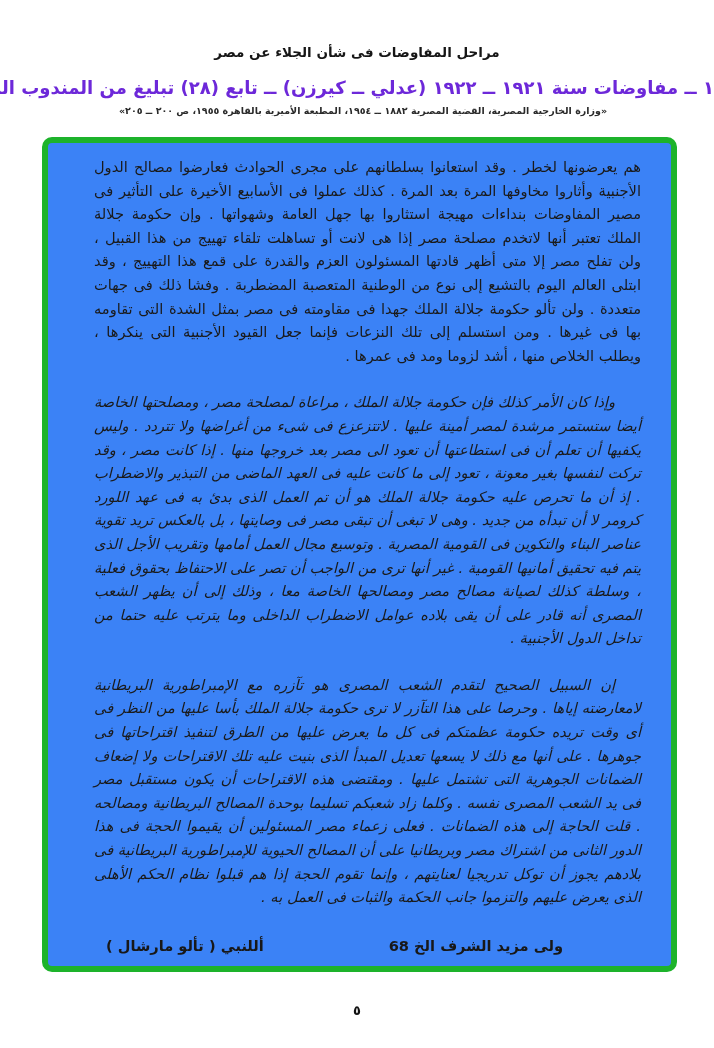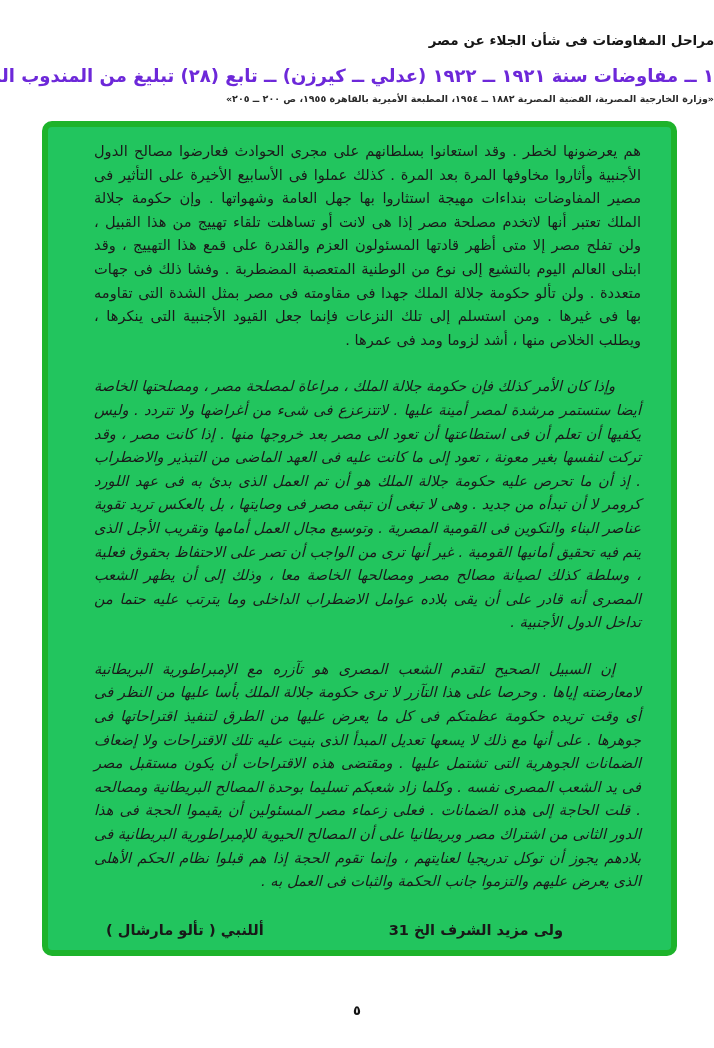--- a/index.html
+++ b/index.html
@@ -23,10 +23,10 @@
   }
   .header {
     position: absolute;
-    top: 32px;
+    top: 44px;
     left: 0;
     right: 0;
-    text-align: right;
+    text-align: center;
   }
   .header-title {
     font-size: 13.5px;

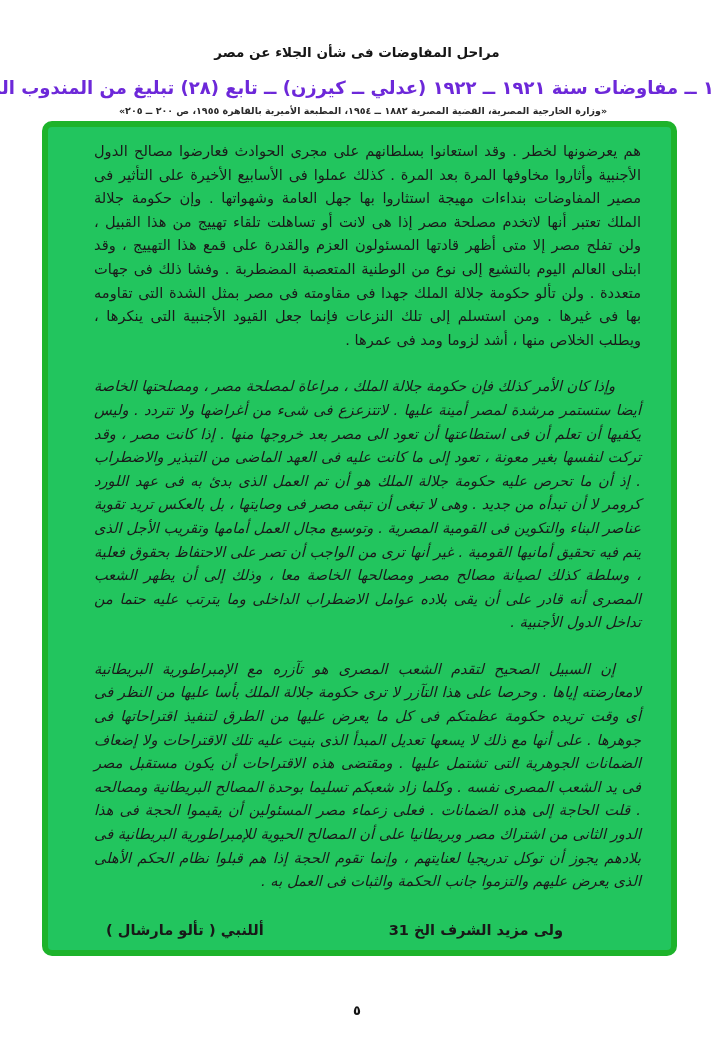--- a/index.html
+++ b/index.html
@@ -51,13 +51,13 @@
   .frame {
     position: absolute;
     left: 42px;
-    top: 121px;
+    top: 137px;
     width: 635px;
     height: 835px;
     border: 6px solid #1db32b;
     border-radius: 10px;
     box-sizing: border-box;
-    background: #22c55e;
+    background: #3b82f6;
   }
   .doc-body {
     position: absolute;

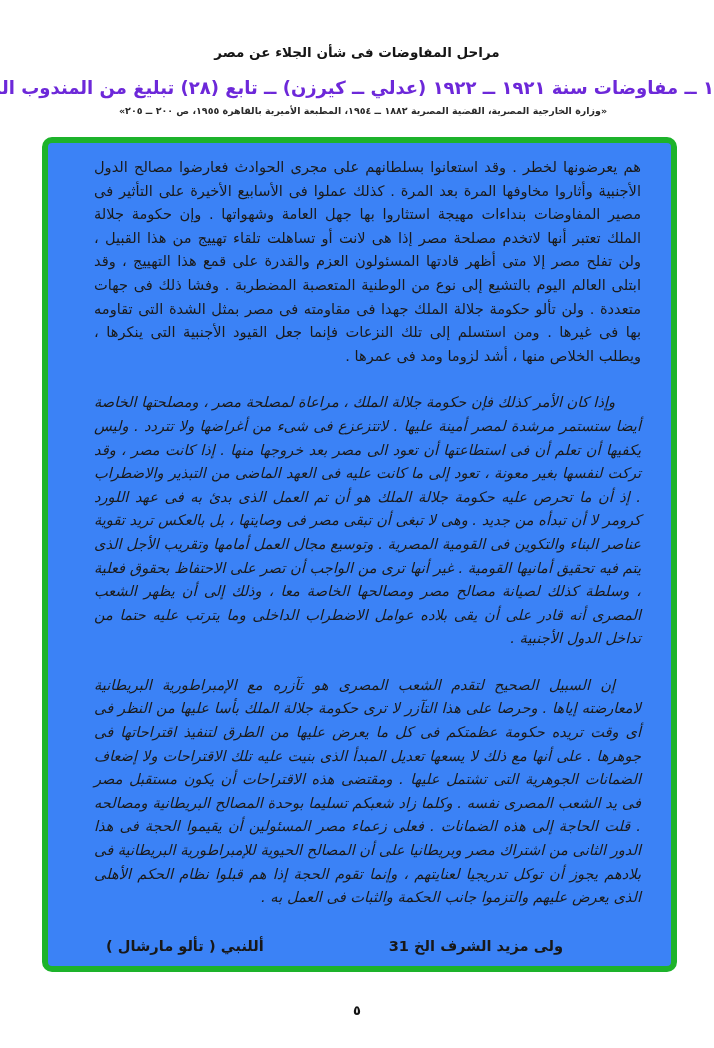--- a/index.html
+++ b/index.html
@@ -114,7 +114,7 @@
       <p class="indented">إن السبيل الصحيح لتقدم الشعب المصرى هو تآزره مع الإمبراطورية البريطانية لامعارضته إياها . وحرصا على هذا التآزر لا ترى حكومة جلالة الملك بأسا عليها من النظر فى أى وقت تريده حكومة عظمتكم فى كل ما يعرض عليها من الطرق لتنفيذ اقتراحاتها فى جوهرها . على أنها مع ذلك لا يسعها تعديل المبدأ الذى بنيت عليه تلك الاقتراحات ولا إضعاف الضمانات الجوهرية التى تشتمل عليها . ومقتضى هذه الاقتراحات أن يكون مستقبل مصر فى يد الشعب المصرى نفسه . وكلما زاد شعبكم تسليما بوحدة المصالح البريطانية ومصالحه . قلت الحاجة إلى هذه الضمانات . فعلى زعماء مصر المسئولين أن يقيموا الحجة فى هذا الدور الثانى من اشتراك مصر وبريطانيا على أن المصالح الحيوية للإمبراطورية البريطانية فى بلادهم يجوز أن توكل تدريجيا لعنايتهم ، وإنما تقوم الحجة إذا هم قبلوا نظام الحكم الأهلى الذى يعرض عليهم والتزموا جانب الحكمة والثبات فى العمل به .</p>
 
       <div class="signature-row">
-        <span>ولى مزيد الشرف الخ 31</span>
+        <span>ولى مزيد الشرف الخ 68</span>
         <span>أللنبي ( تألو مارشال )</span>
       </div>
     </div>

